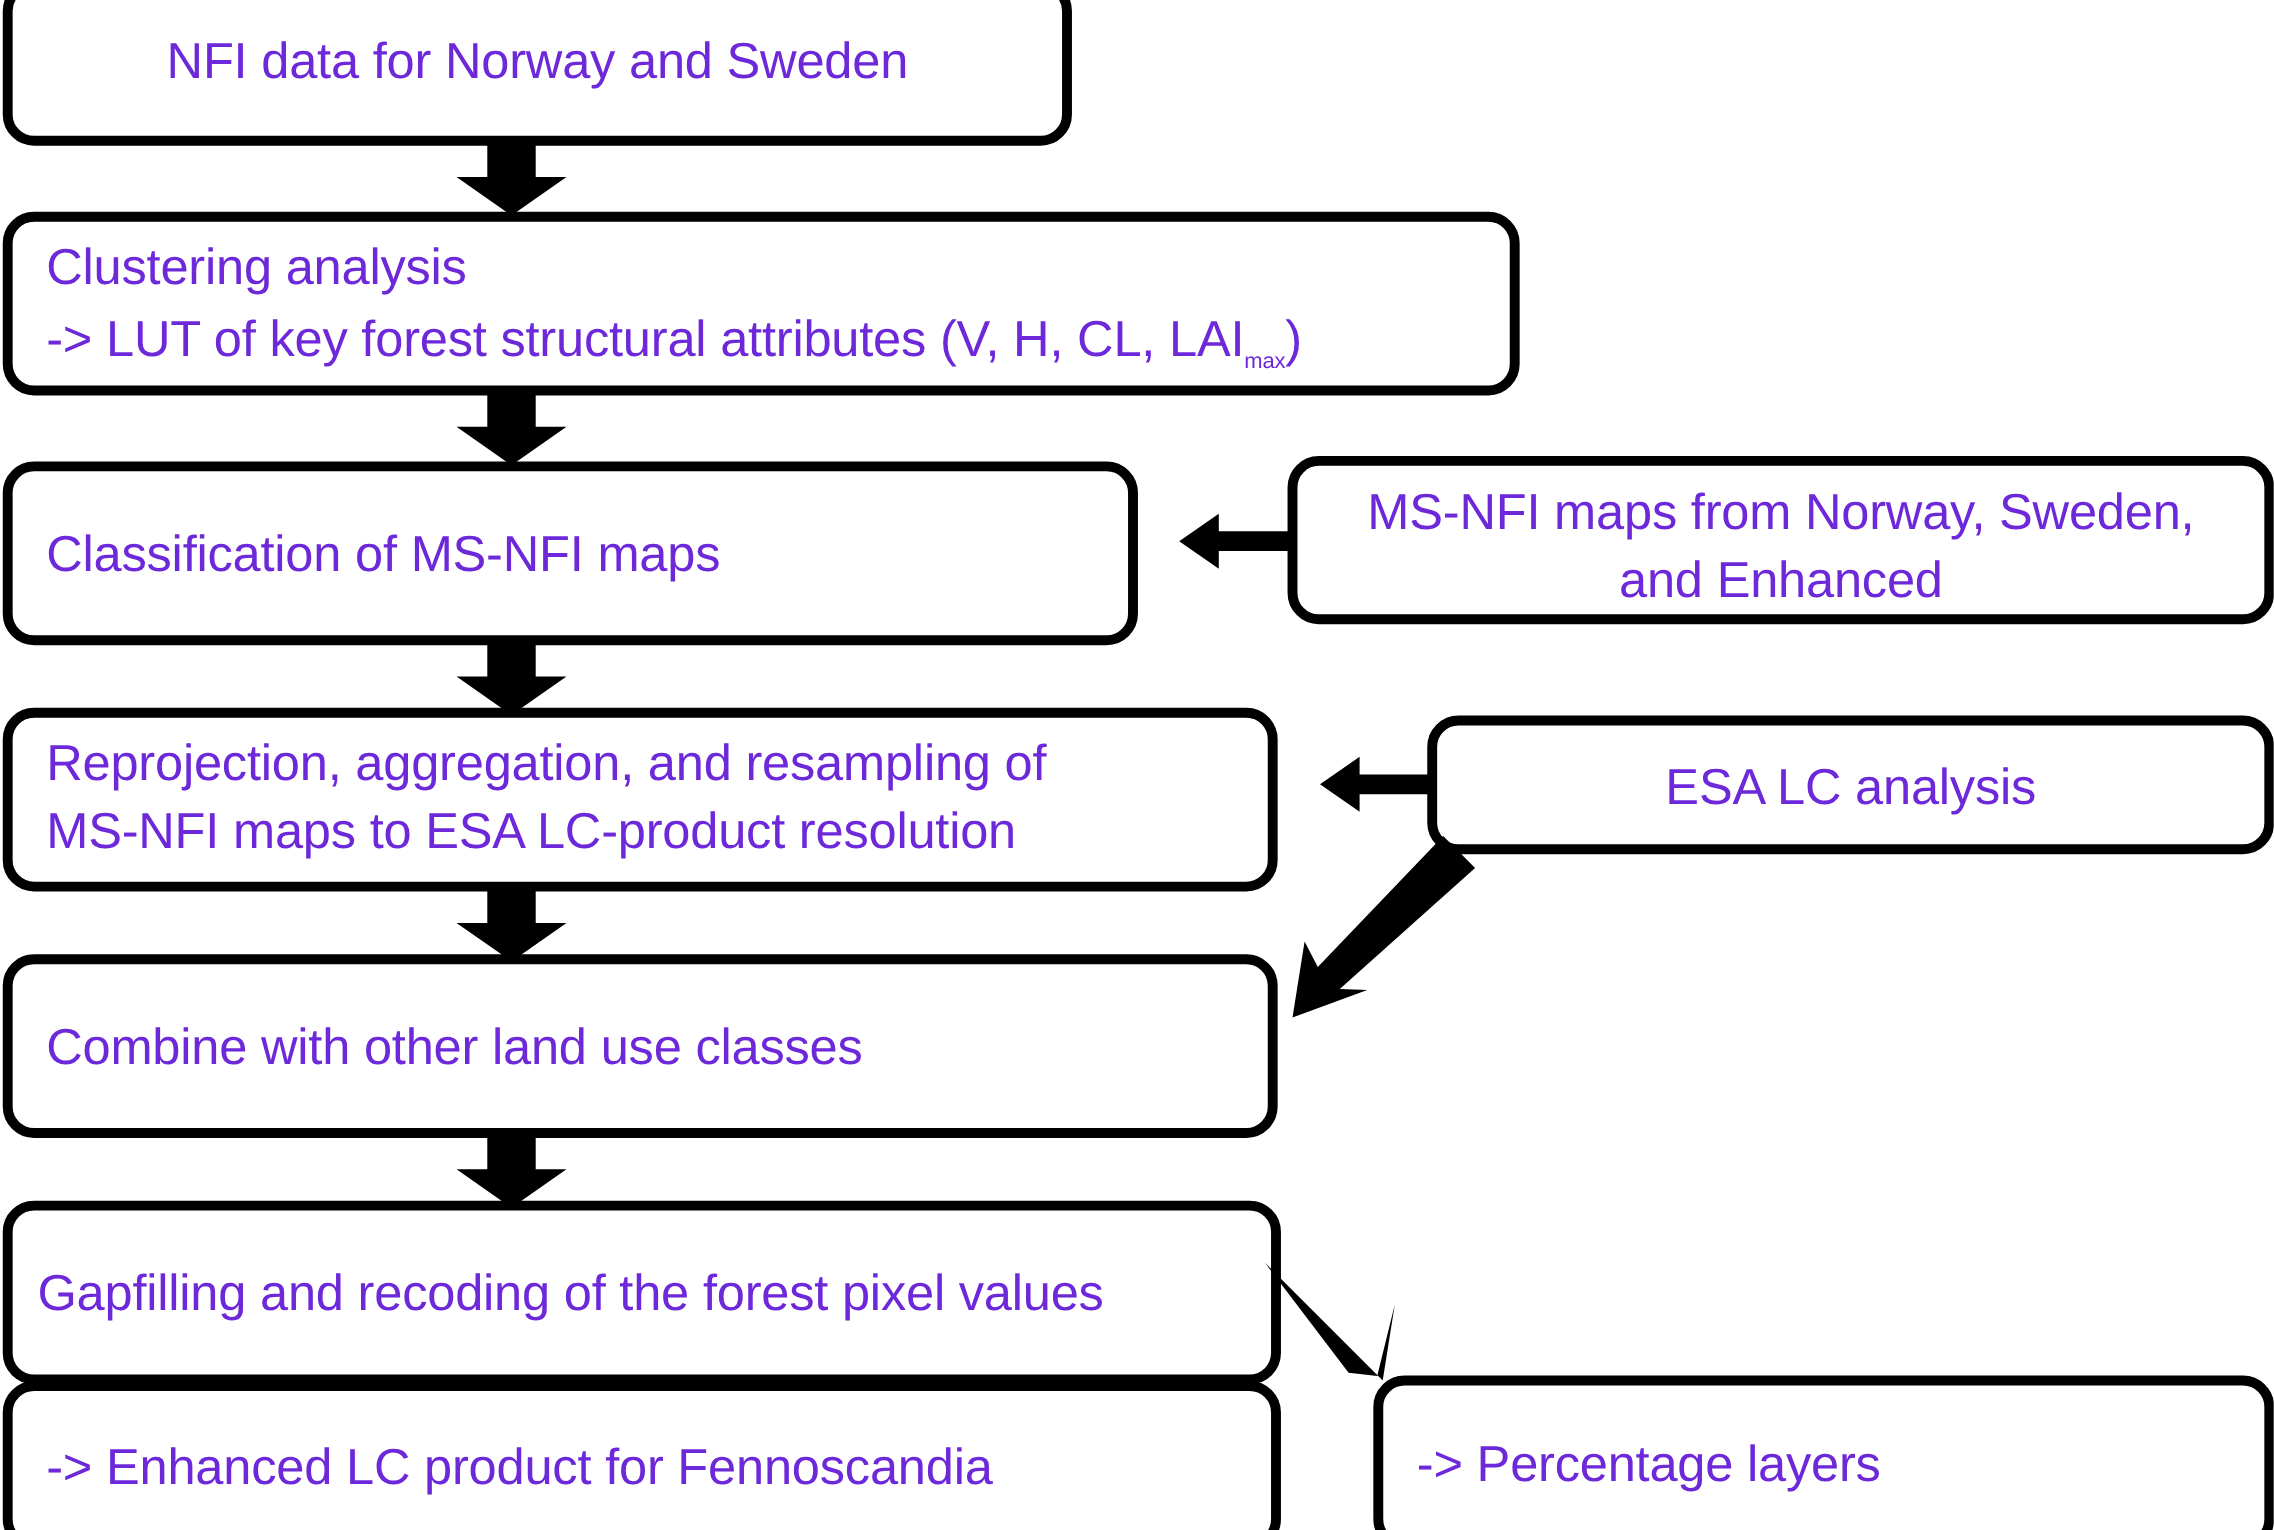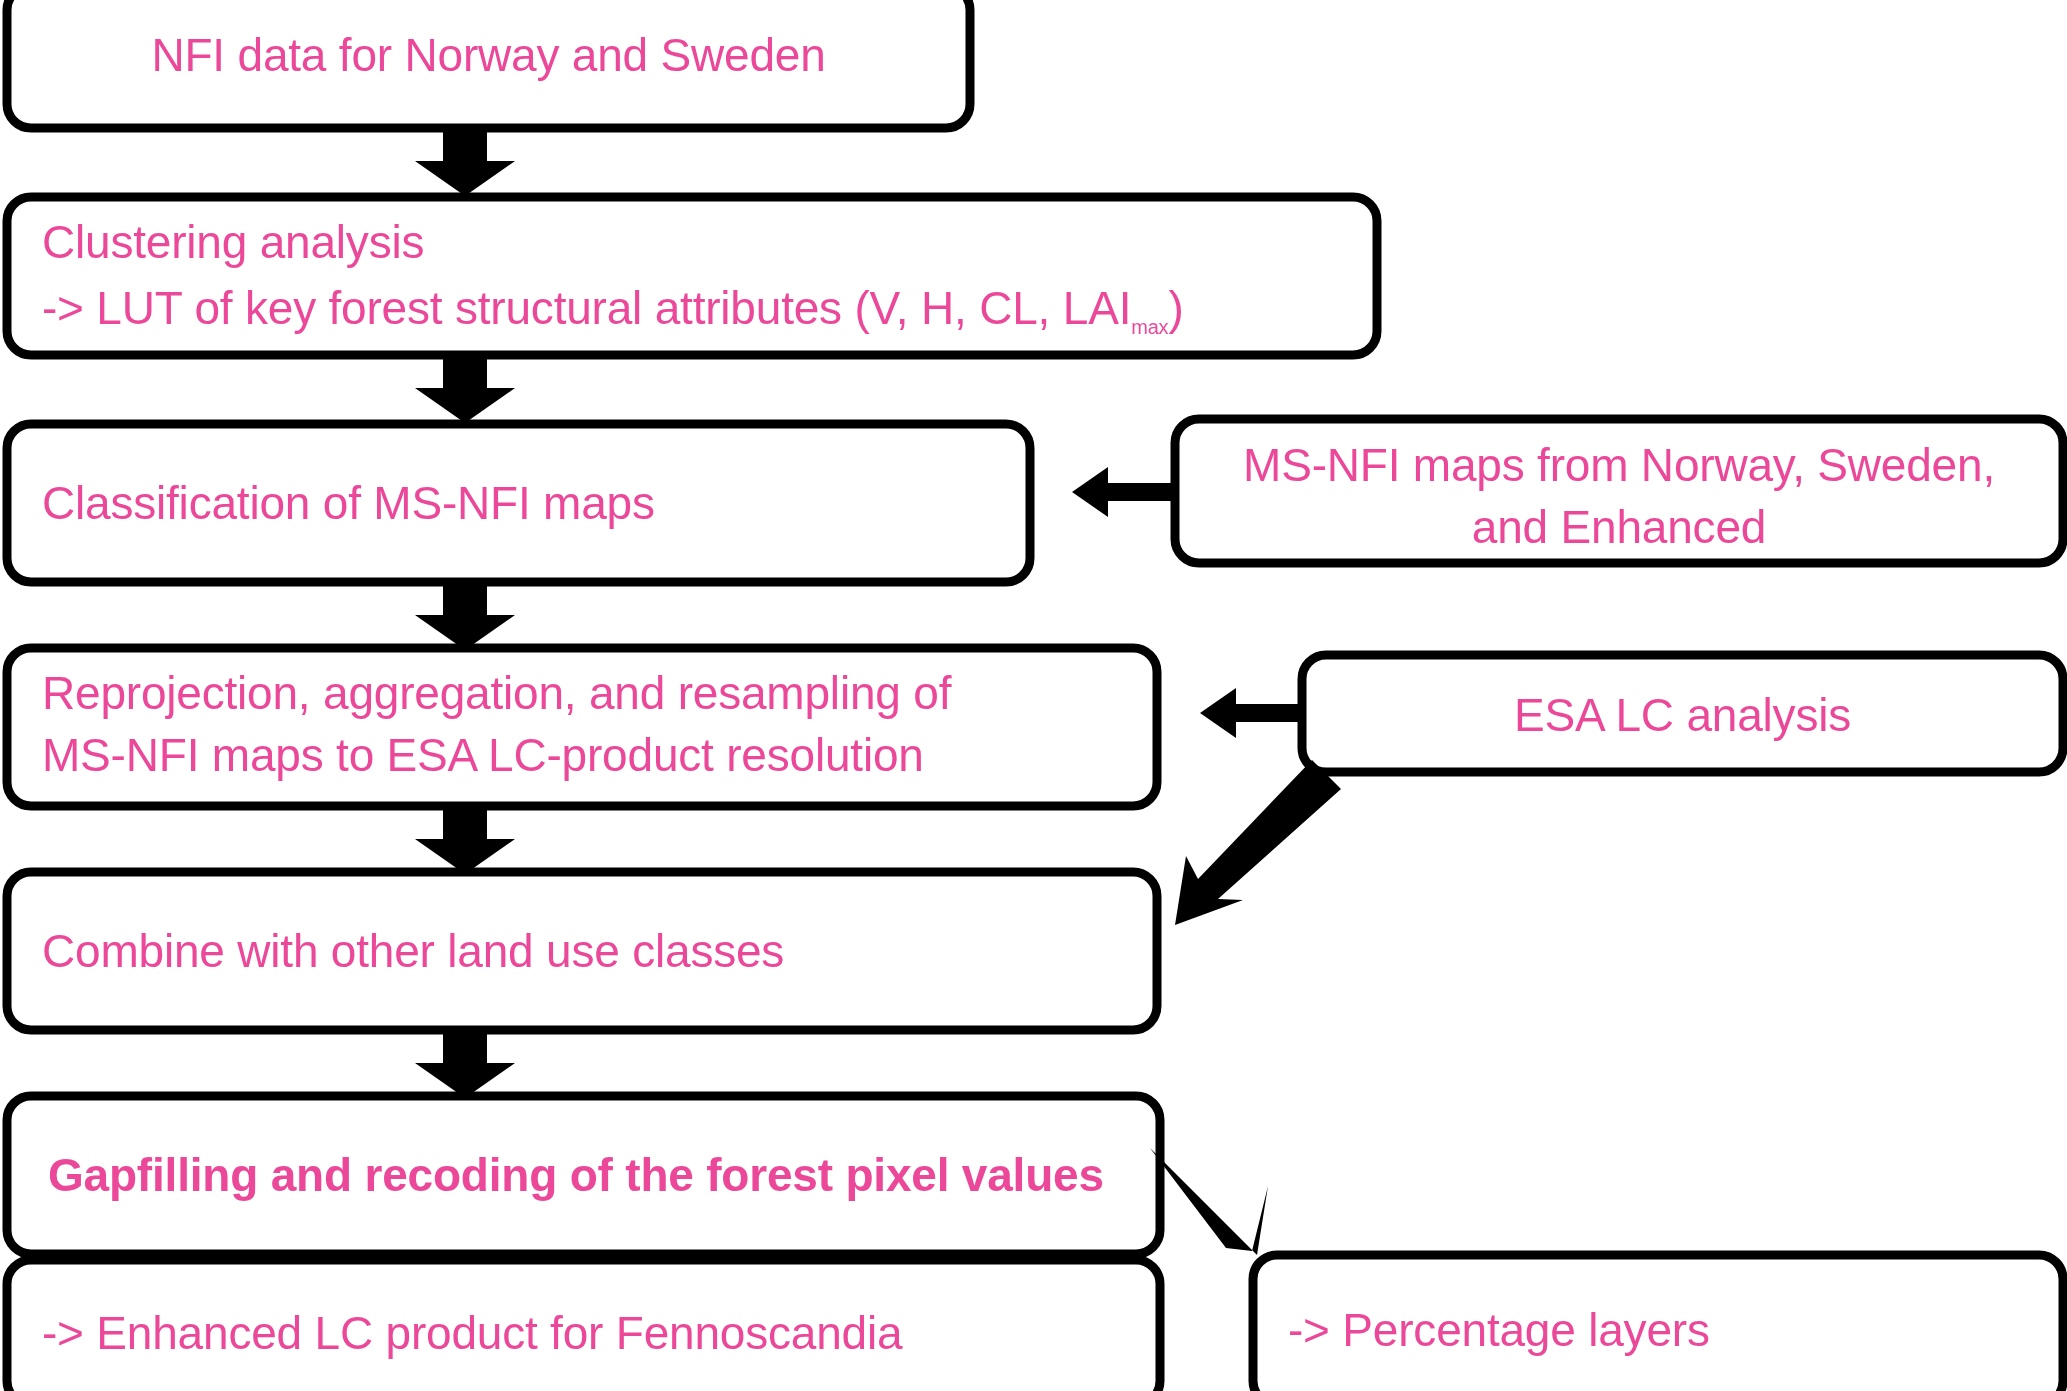--- a/index.html
+++ b/index.html
@@ -37,7 +37,7 @@
   }
   .node-text {
     position: absolute;
-    color: #ec4899;
+    color: #6d28d9;
     font-family: "Liberation Sans", sans-serif;
     font-size: 46px;
     line-height: 62px;

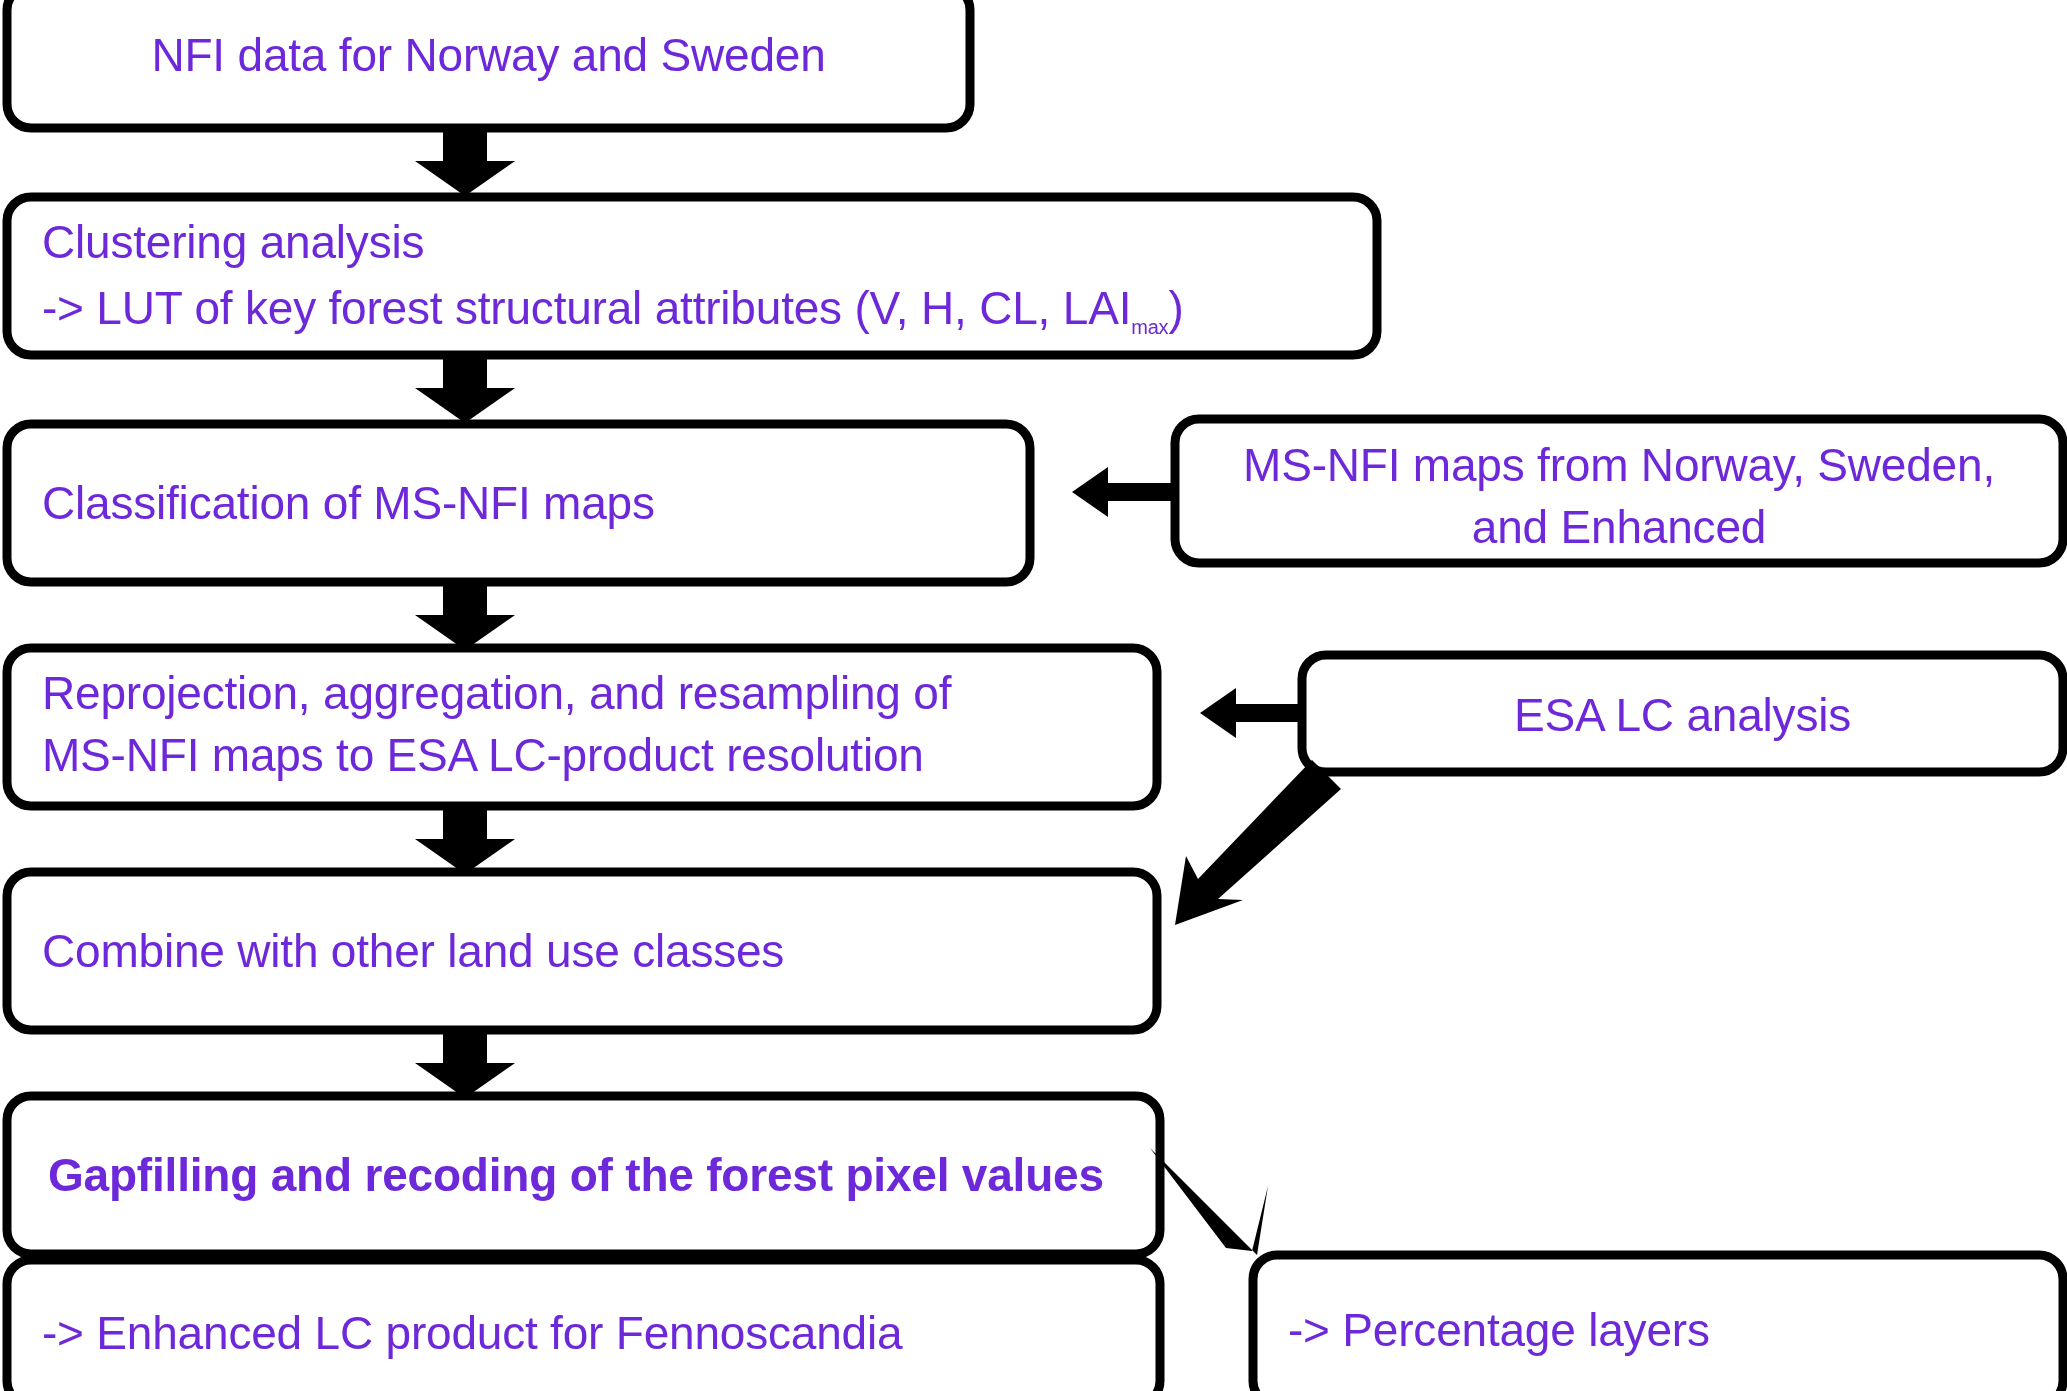--- a/index.html
+++ b/index.html
@@ -123,7 +123,7 @@
 
   <div class="node-text" style="left:42px; top:920px;">Combine with other land use classes</div>
 
-  <div class="node-text" style="left:48px; top:1144px;font-weight:bold;">Gapfilling and recoding of the forest pixel values</div>
+  <div class="node-text" style="left:34px; top:1144px;">Gapfilling and recoding of the forest pixel values</div>
 
   <div class="node-text" style="left:42px; top:1302px;">-&gt; Enhanced LC product for Fennoscandia</div>
 

